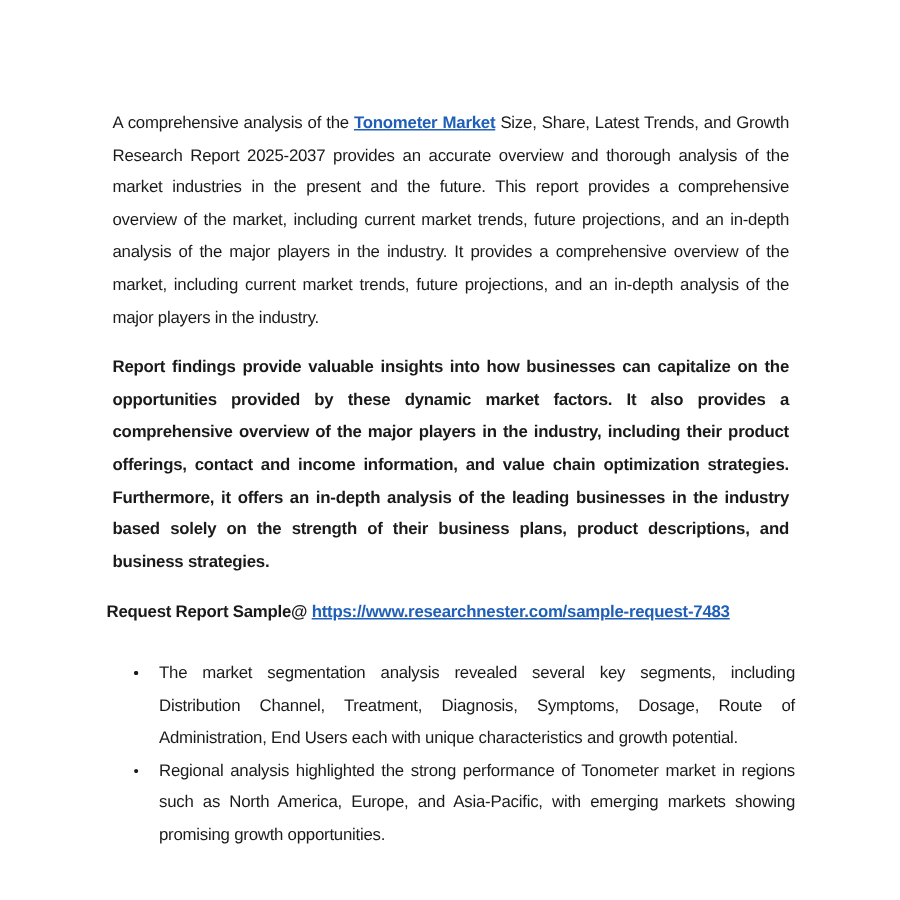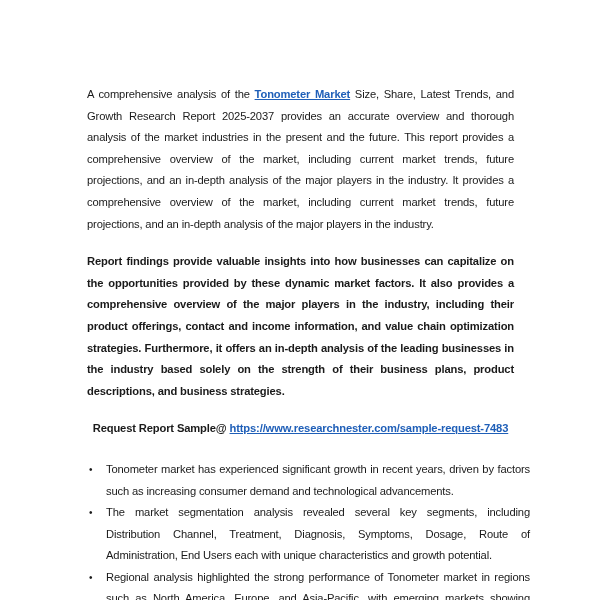--- a/index.html
+++ b/index.html
@@ -25,7 +25,7 @@
       letter-spacing: -0.15px;
     }
     .para {
-      margin: 16px;
+      margin: 4px;
       text-align: justify;
       text-align-last: left;
     }

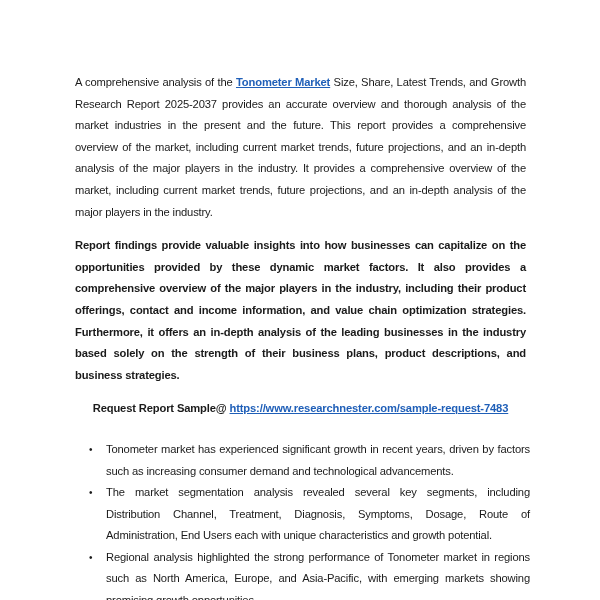--- a/index.html
+++ b/index.html
@@ -38,7 +38,6 @@
     .request {
       margin-top: 12px;
       font-weight: bold;
-      text-align: center;
     }
     .key-heading {
       margin-top: 21px;

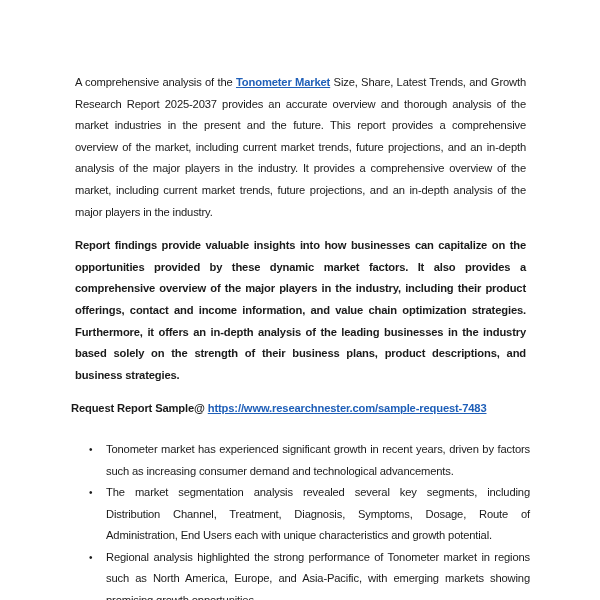--- a/index.html
+++ b/index.html
@@ -81,7 +81,6 @@
   <ul class="findings">
     <li>
       <span class="bullet">•</span>
-      <span>Tonometer market has experienced significant growth in recent years, driven by factors such as increasing consumer demand and technological advancements.</span>
     </li>
     <li>
       <span class="bullet">•</span>

